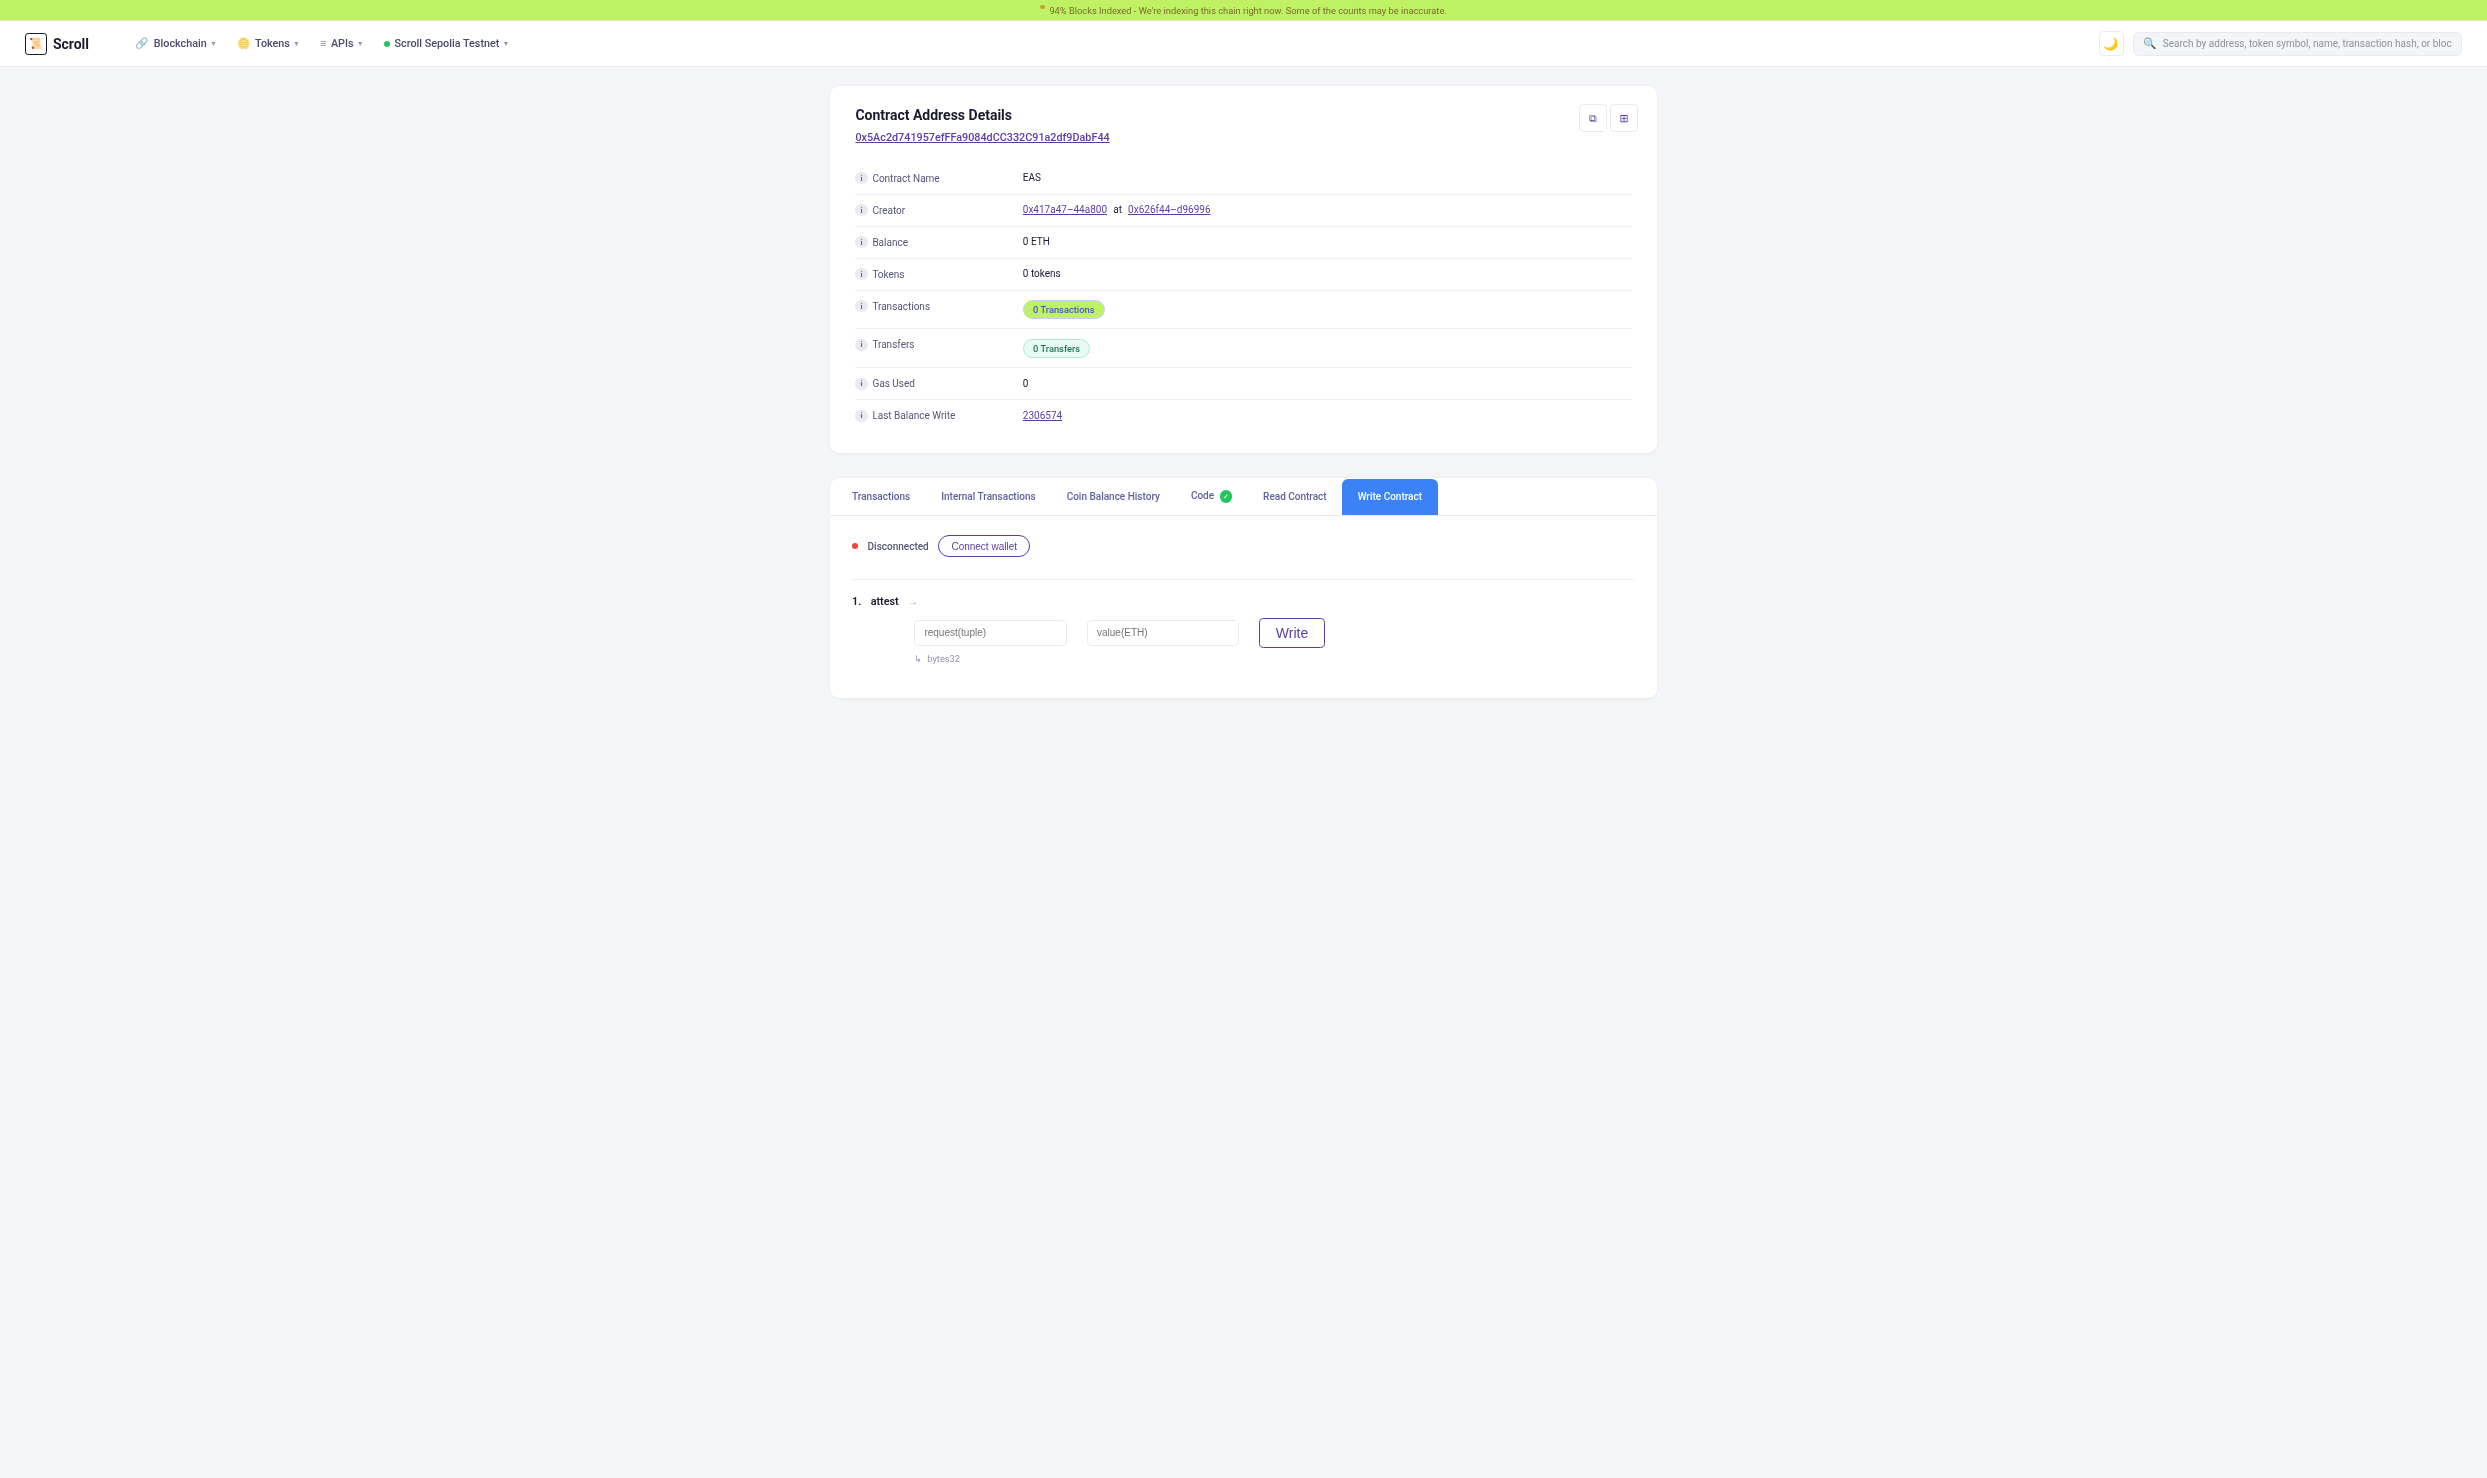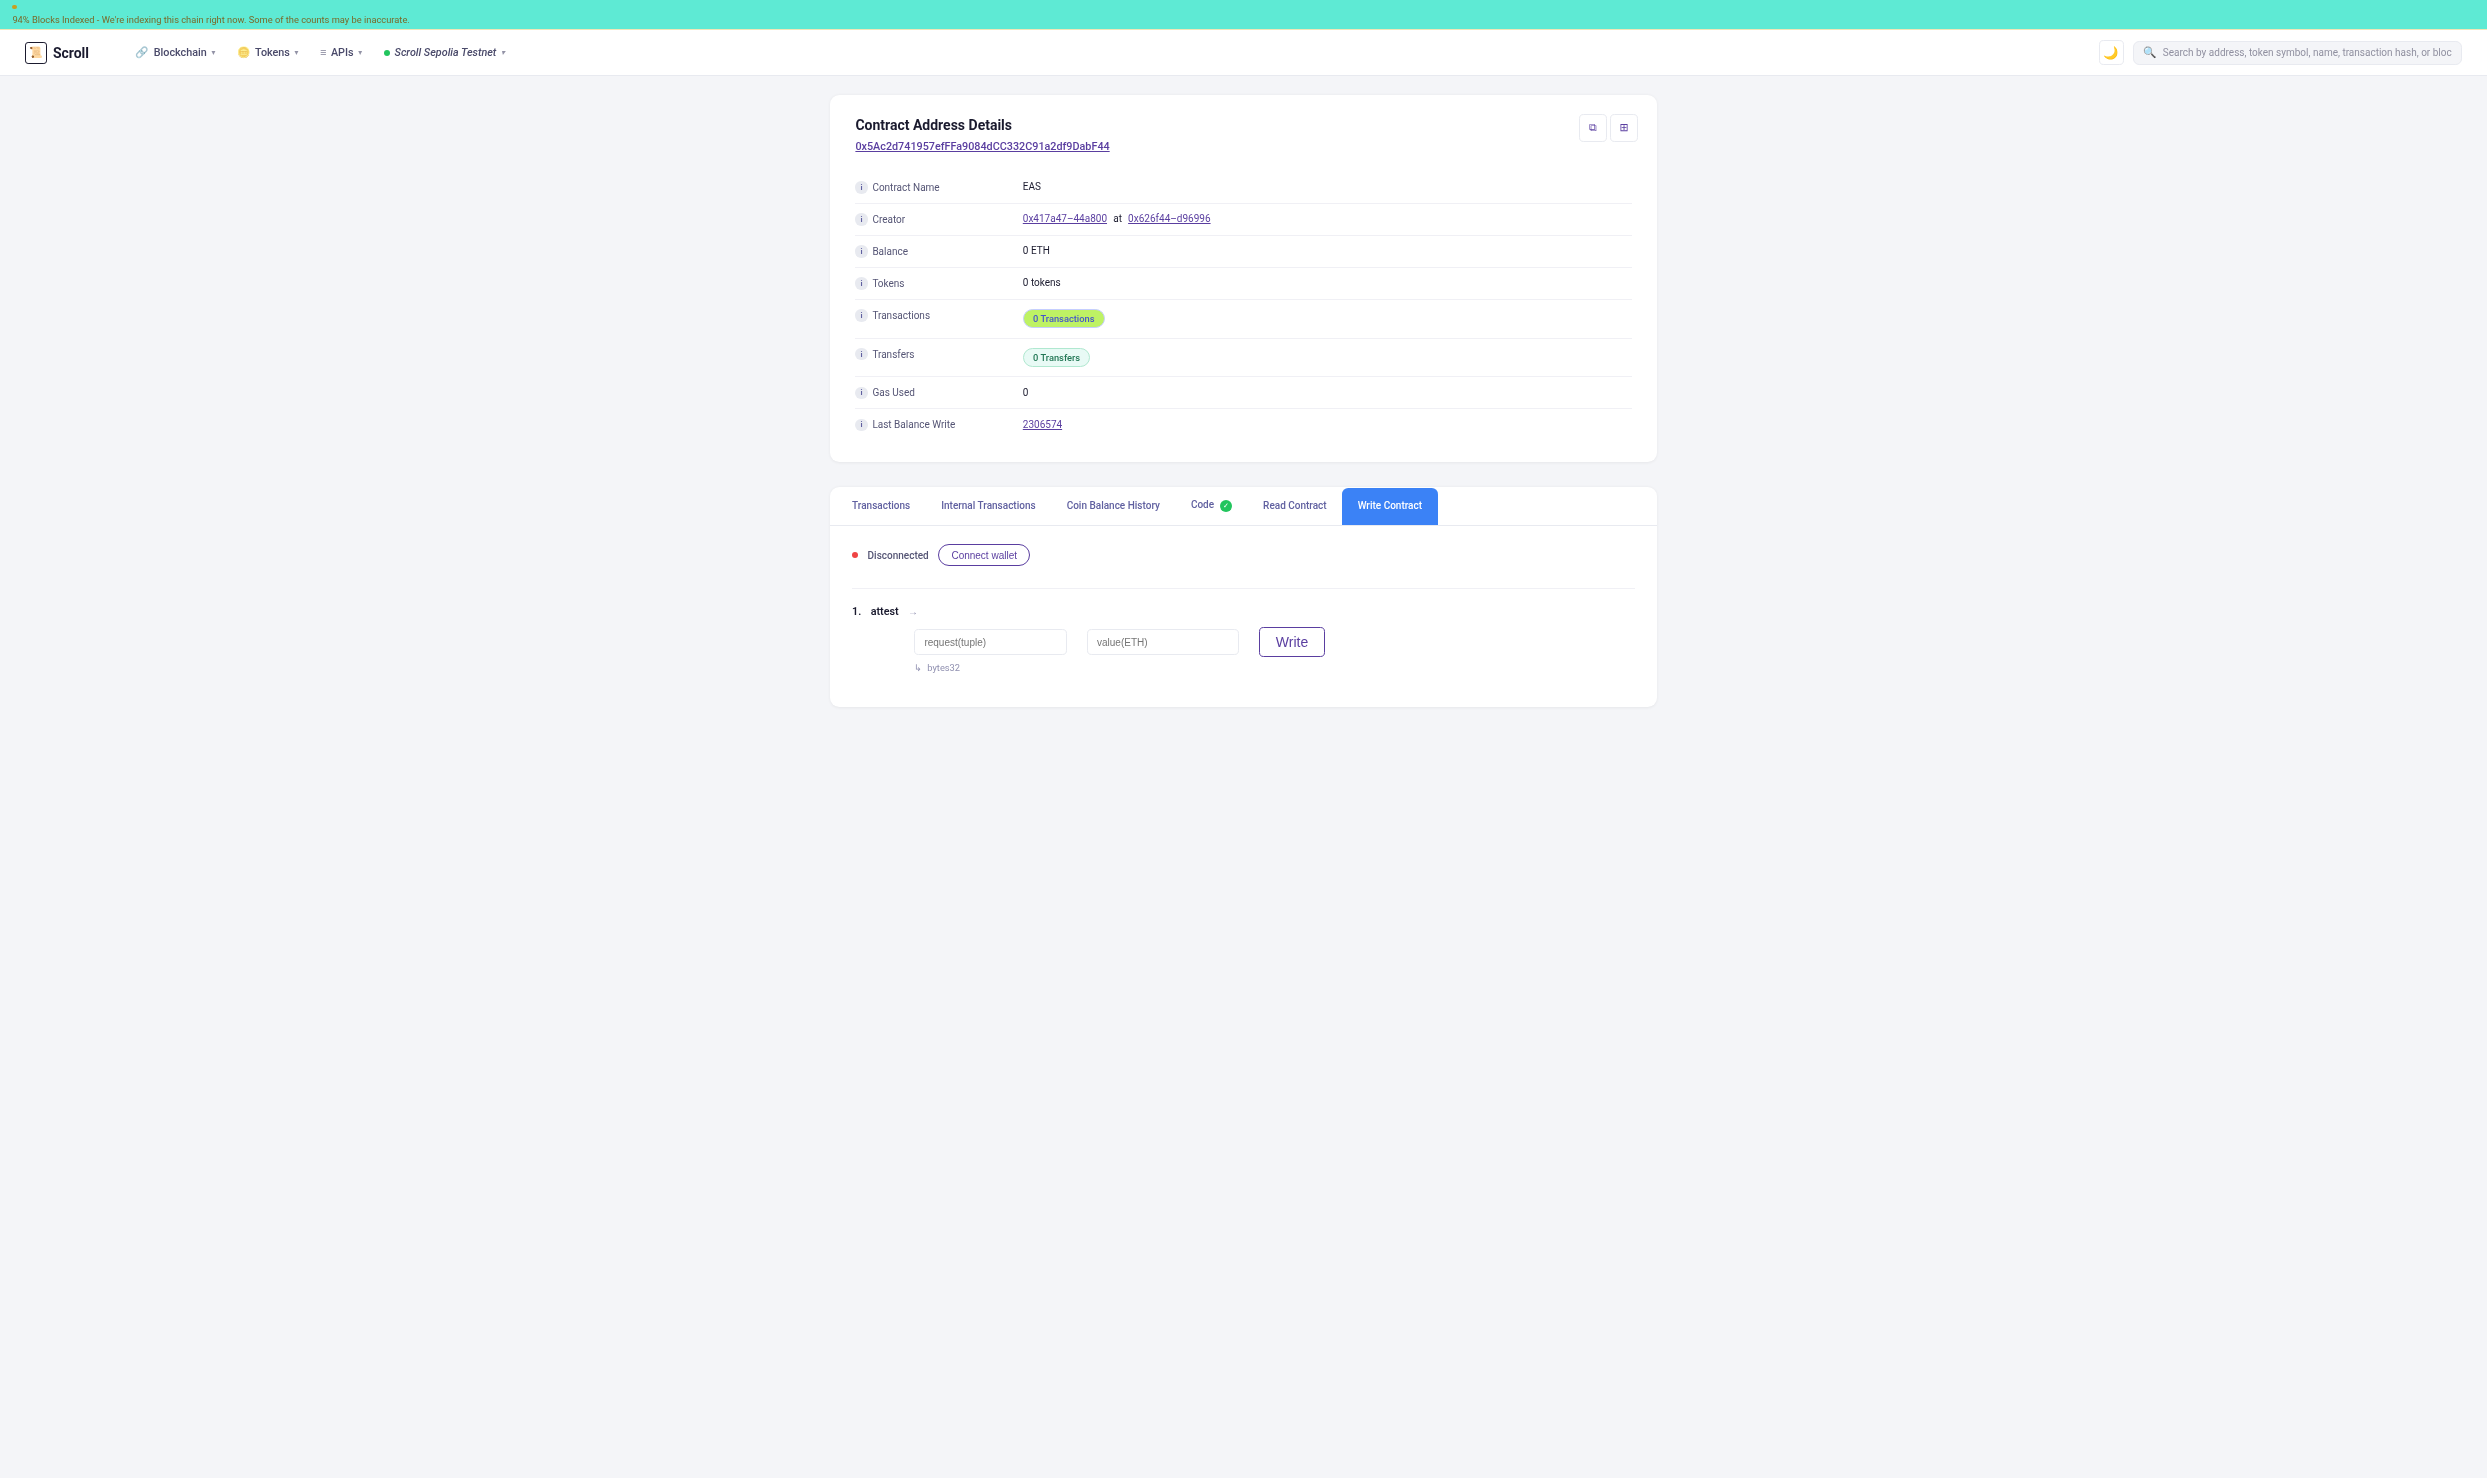--- a/index.html
+++ b/index.html
@@ -12,7 +12,7 @@
 
     
     .banner {
-      background: #5eead4;
+      background: #bef264;
       border-bottom: 0.8px solid #f0e6b8;
       padding: 4.6px 12.4px;
       text-align: center;
@@ -22,7 +22,6 @@
       align-items: flex-start;
       justify-content: center;
       gap: 4.6px;
-      flex-direction: column;
     }
     .banner-dot {
       width: 4.6px; height: 4.6px;

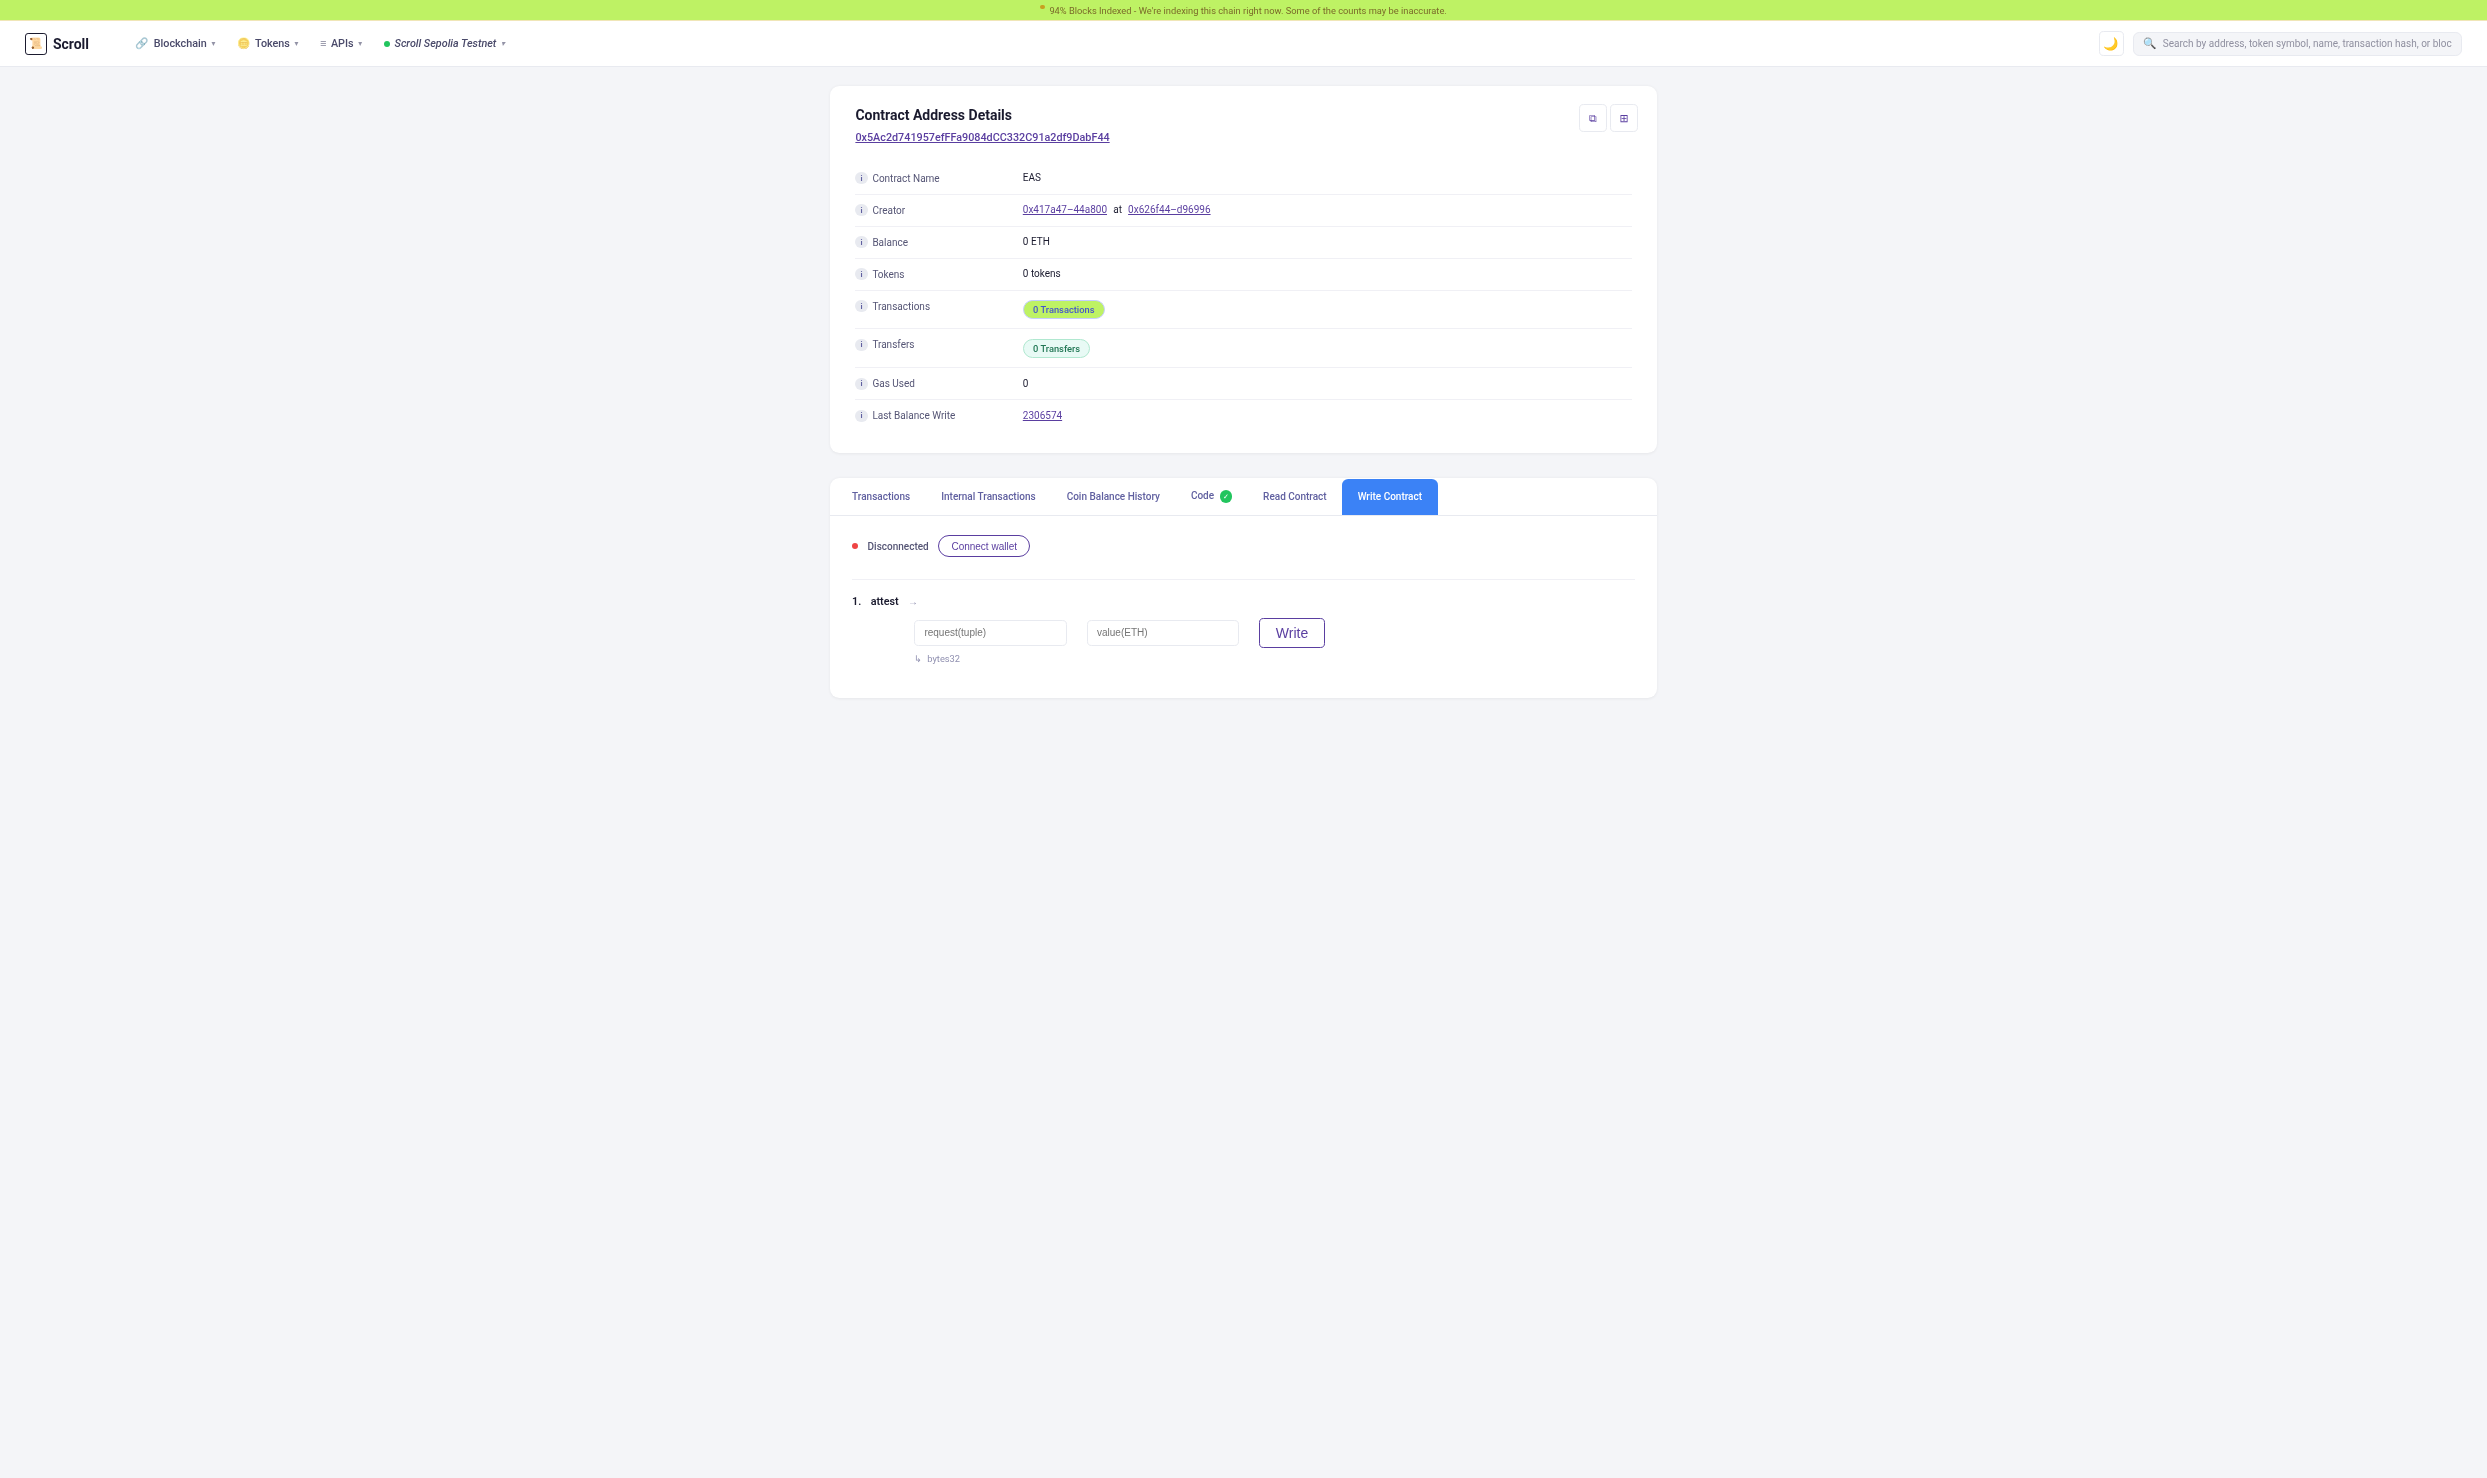--- a/index.html
+++ b/index.html
@@ -88,7 +88,6 @@
       color: #4a4a6a;
       font-size: 10.8px;
       font-weight: 500;
-      font-style: italic;
     }
     .network-dot {
       width: 6.2px; height: 6.2px;

